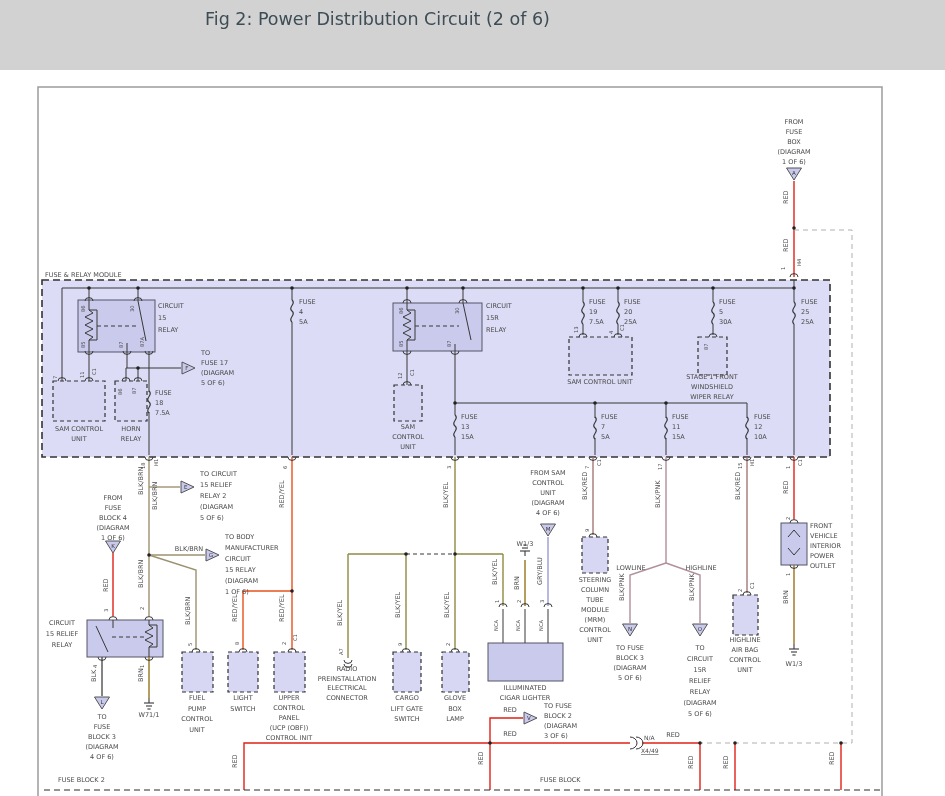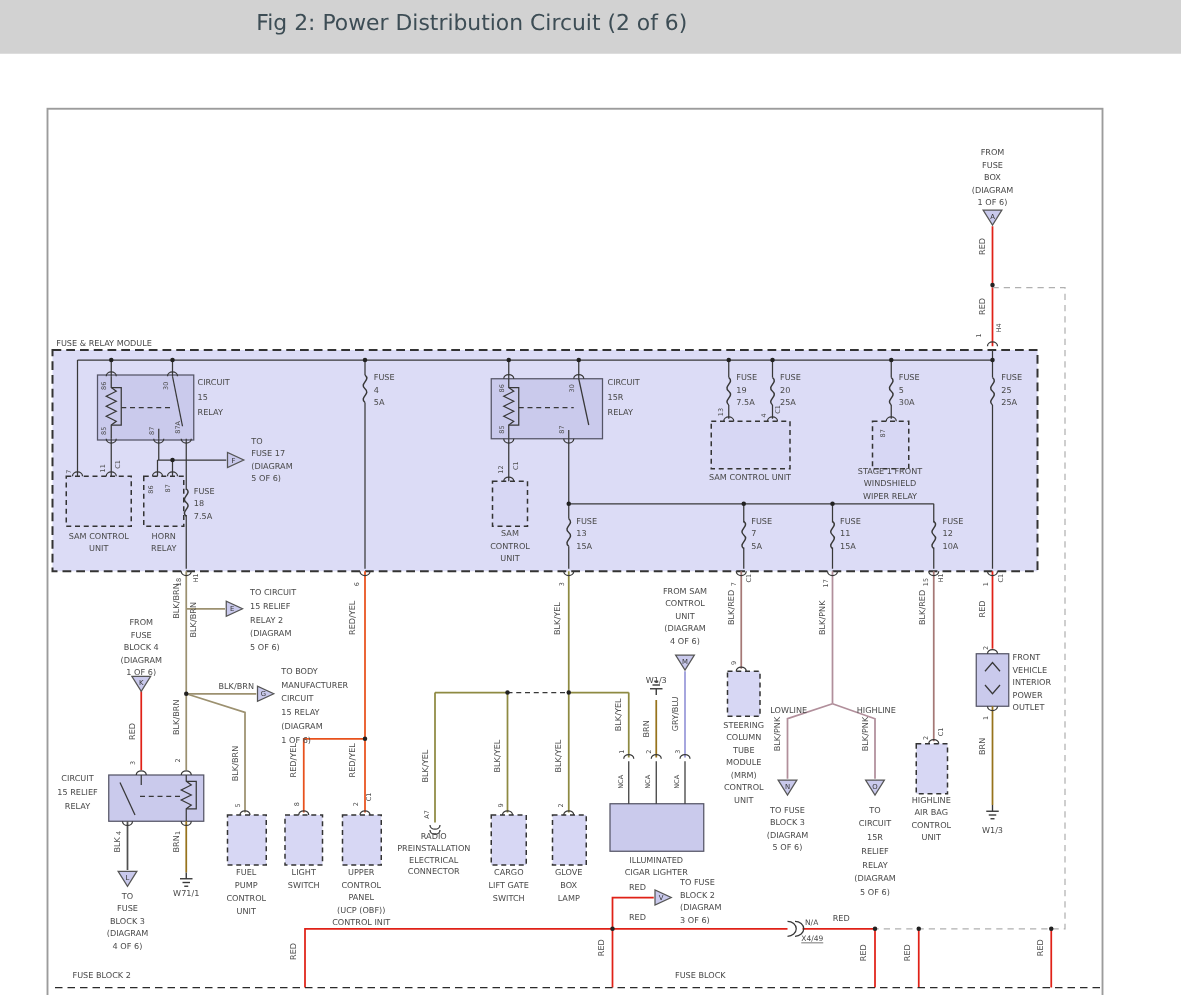--- a/index.html
+++ b/index.html
@@ -5,7 +5,7 @@
   html,body{margin:0;padding:0;}
   body{width:945px;height:796px;position:relative;background:#ffffff;overflow:hidden;
        font-family:"DejaVu Sans", sans-serif;}
-  #title-bar{position:absolute;left:0;top:0;width:945px;height:43px;background:#d2d2d2;}
+  #title-bar{position:absolute;left:0;top:0;width:945px;height:70px;background:#d2d2d2;}
   #page-title{position:absolute;left:205px;top:9px;font-size:17.5px;color:#3d4d55;
        font-family:"DejaVu Sans", sans-serif;}
   #stage{position:absolute;left:0;top:0;width:945px;height:796px;}

